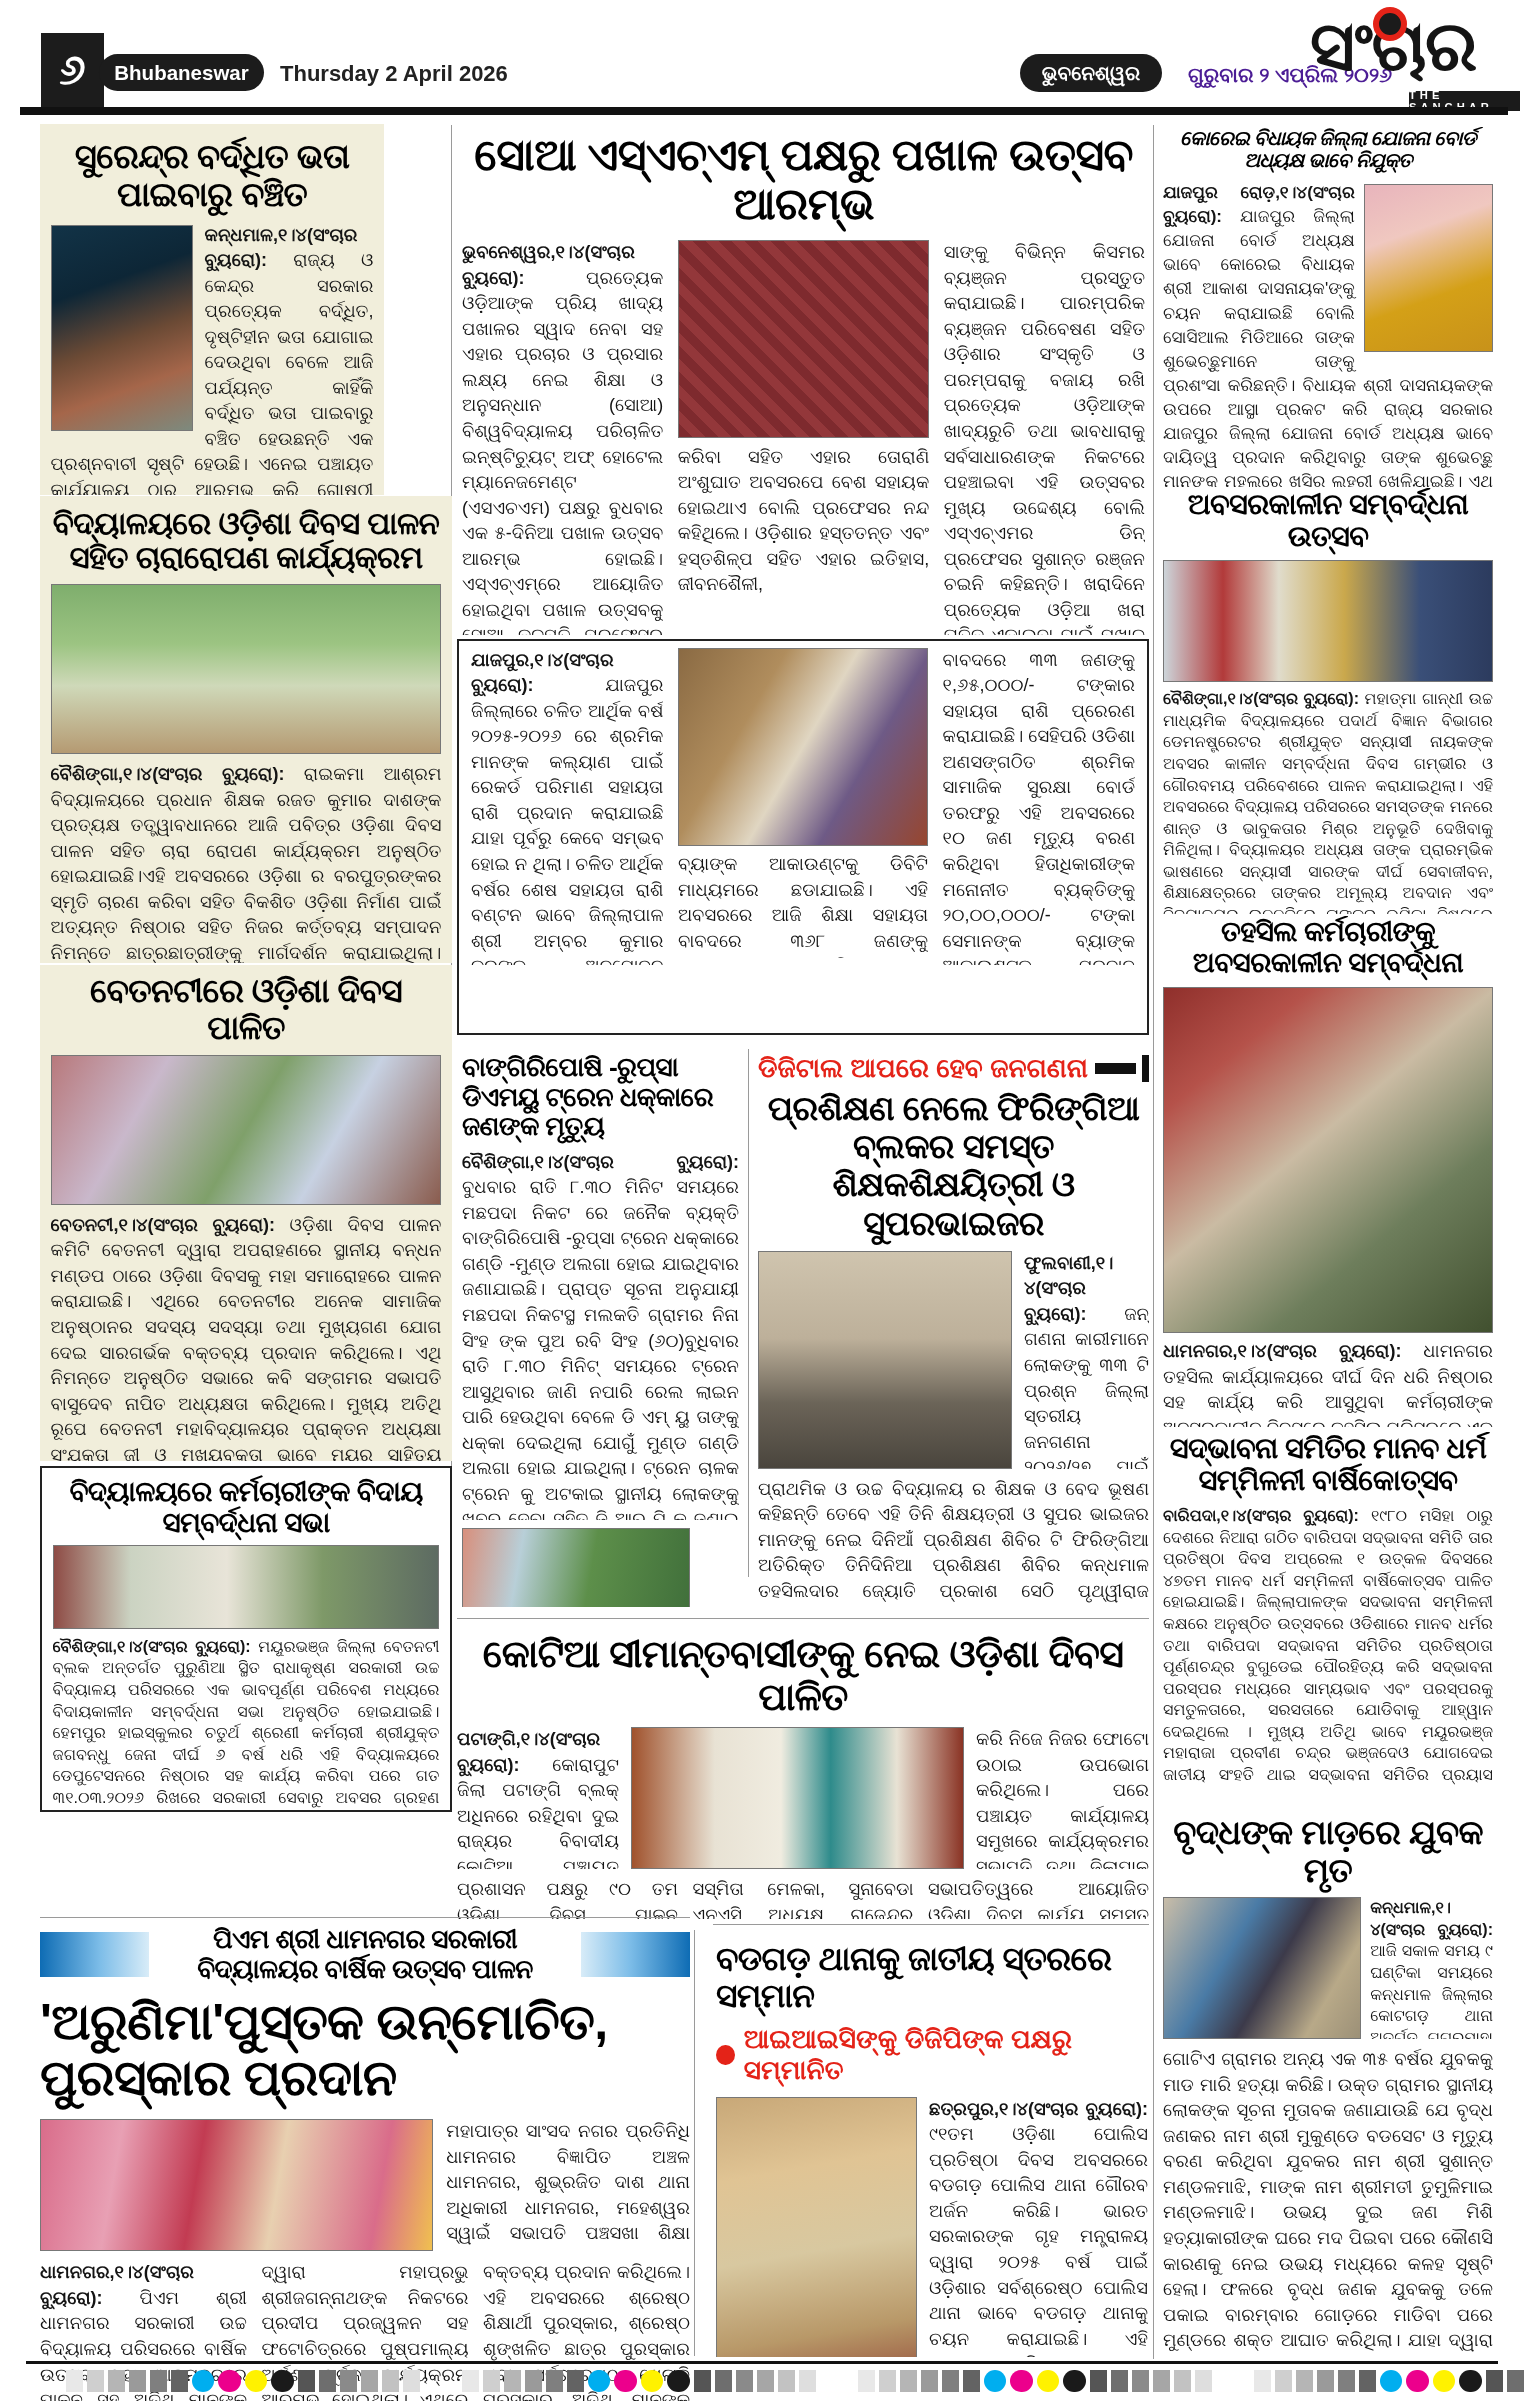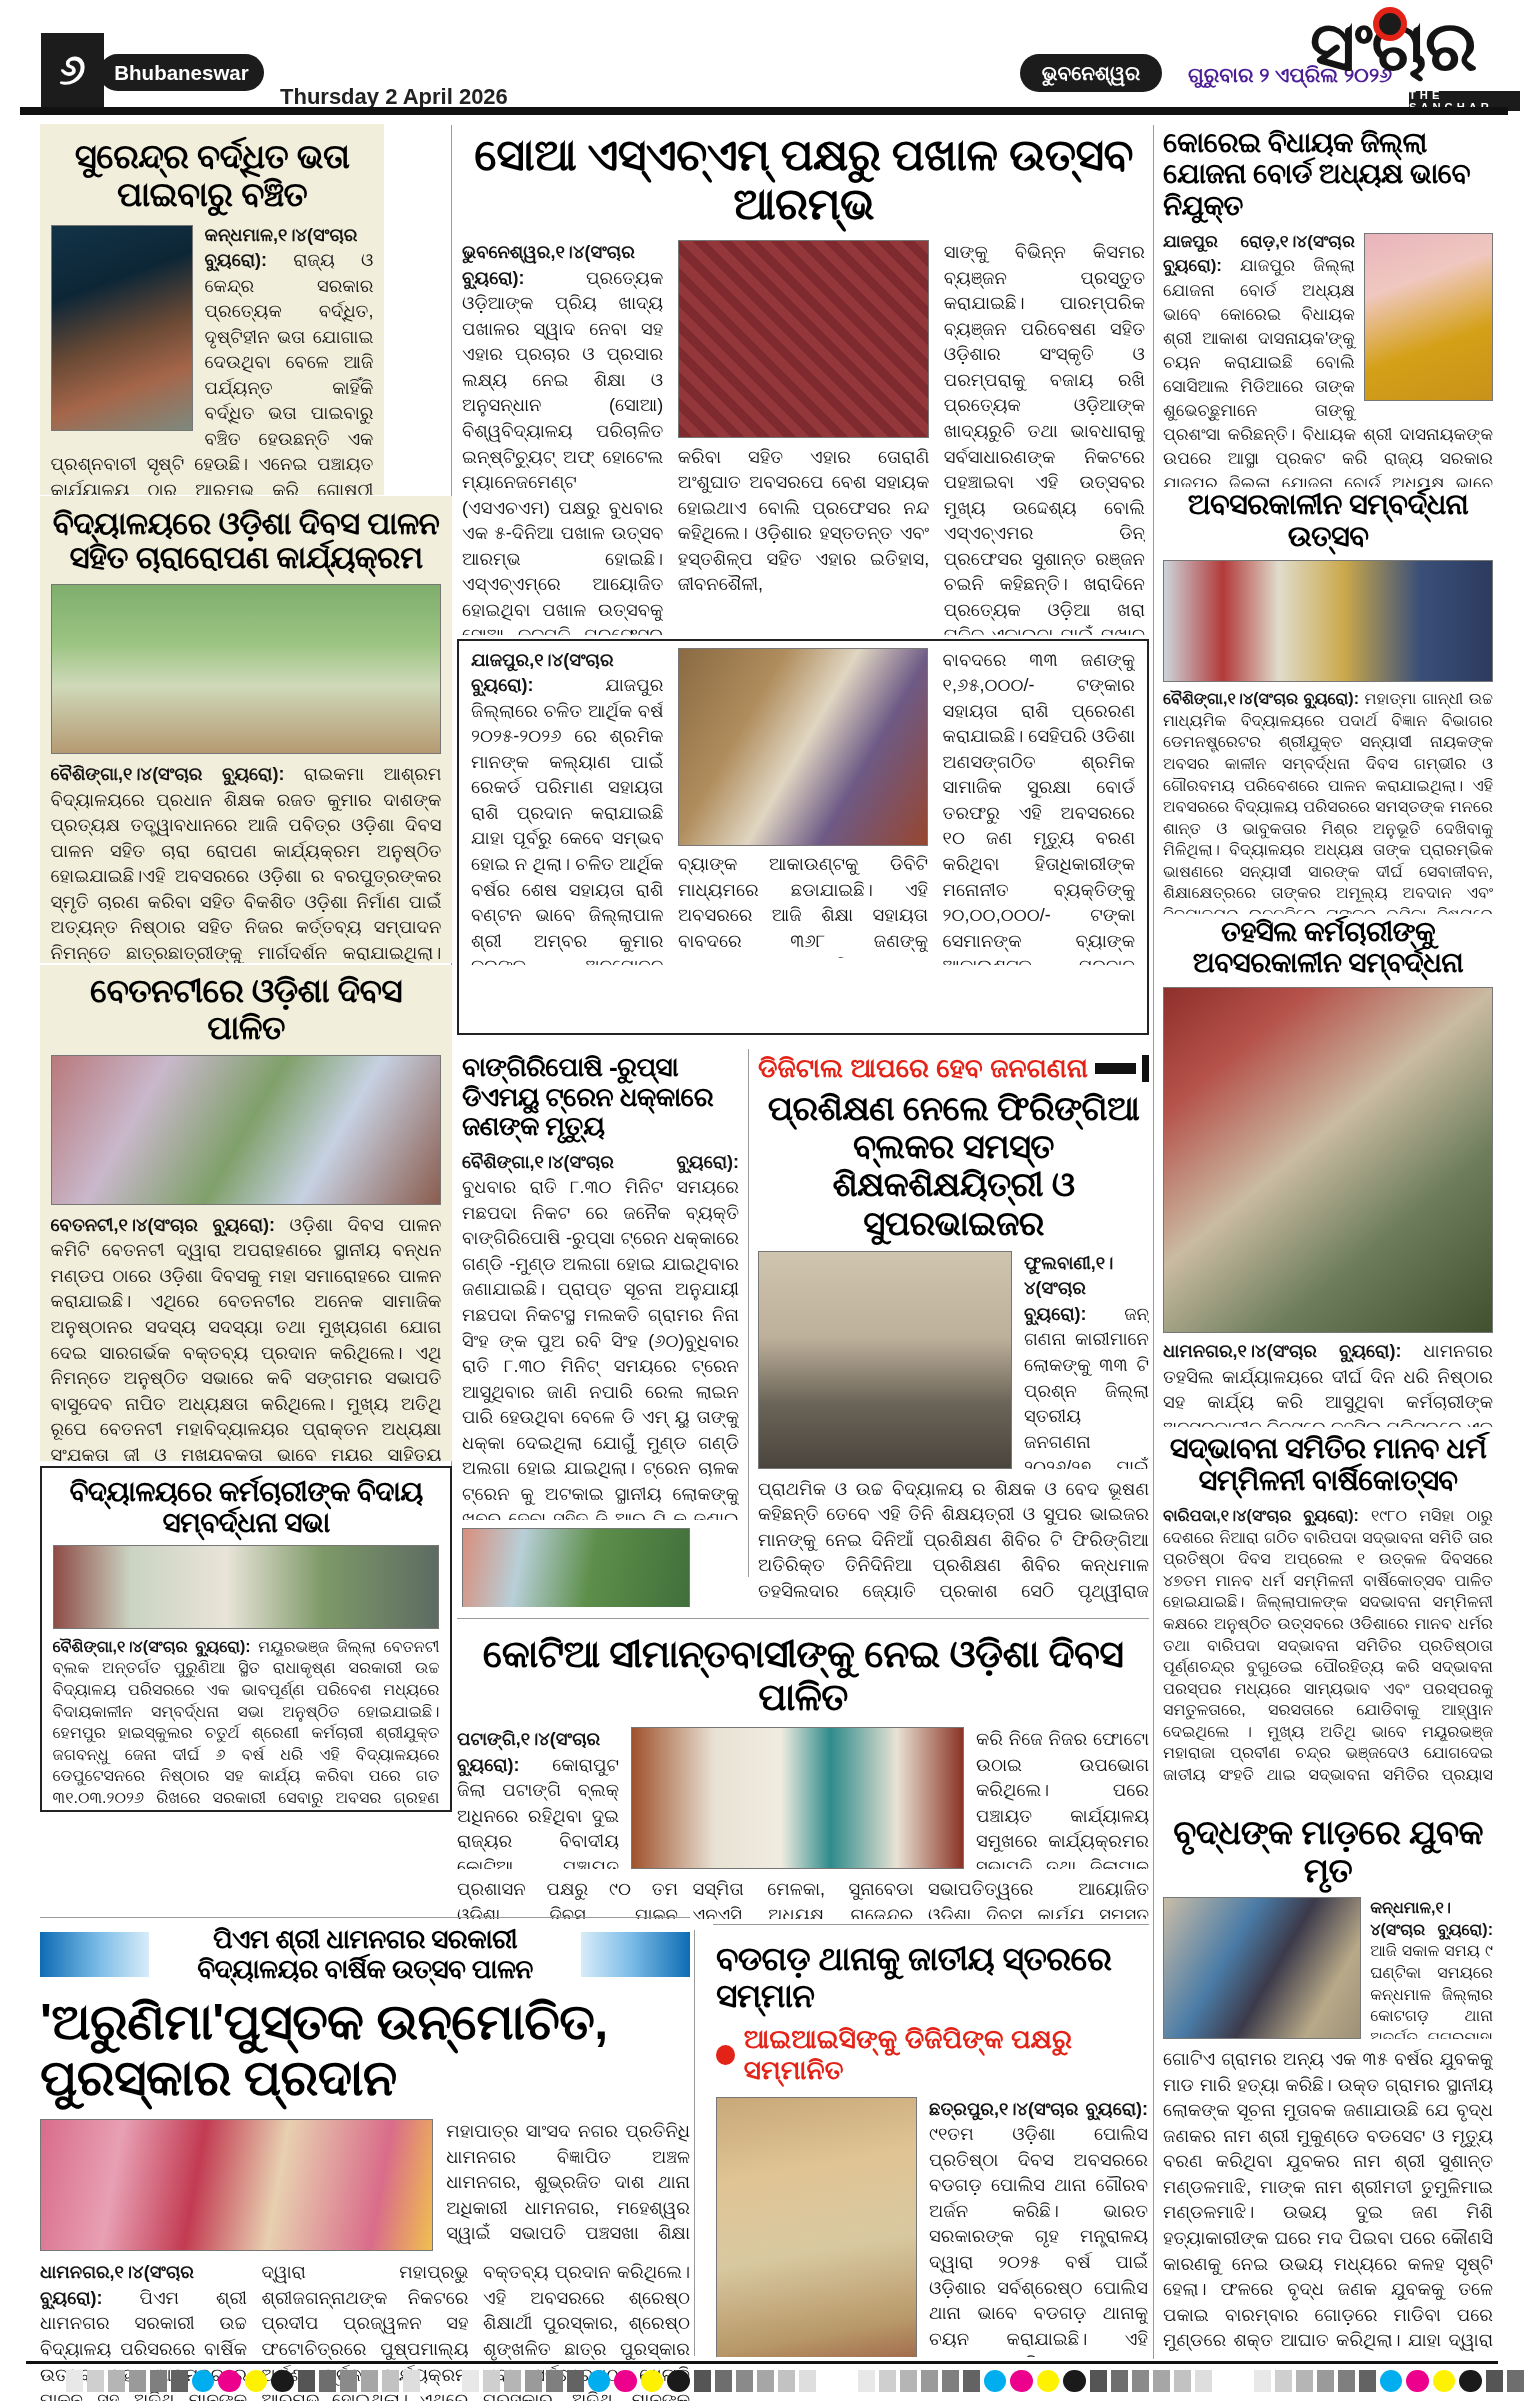--- a/index.html
+++ b/index.html
@@ -44,7 +44,7 @@
   <div class="abs pill" style="left:99px;top:54px;width:165px;height:37px;font-size:20.5px;">
     <span>Bhubaneswar</span>
   </div>
-  <div class="abs" style="left:280px;top:61px;font-size:22px;font-weight:700;color:#222;margin-top:23px;">Thursday 2 April 2026</div>
+  <div class="abs" style="left:280px;top:61px;font-size:22px;font-weight:700;color:#222;">Thursday 2 April 2026</div>
 
   <div class="abs pill" style="left:1020px;top:54px;width:142px;height:38px;font-size:20px;">
     <span>ଭୁବନେଶ୍ୱର</span>

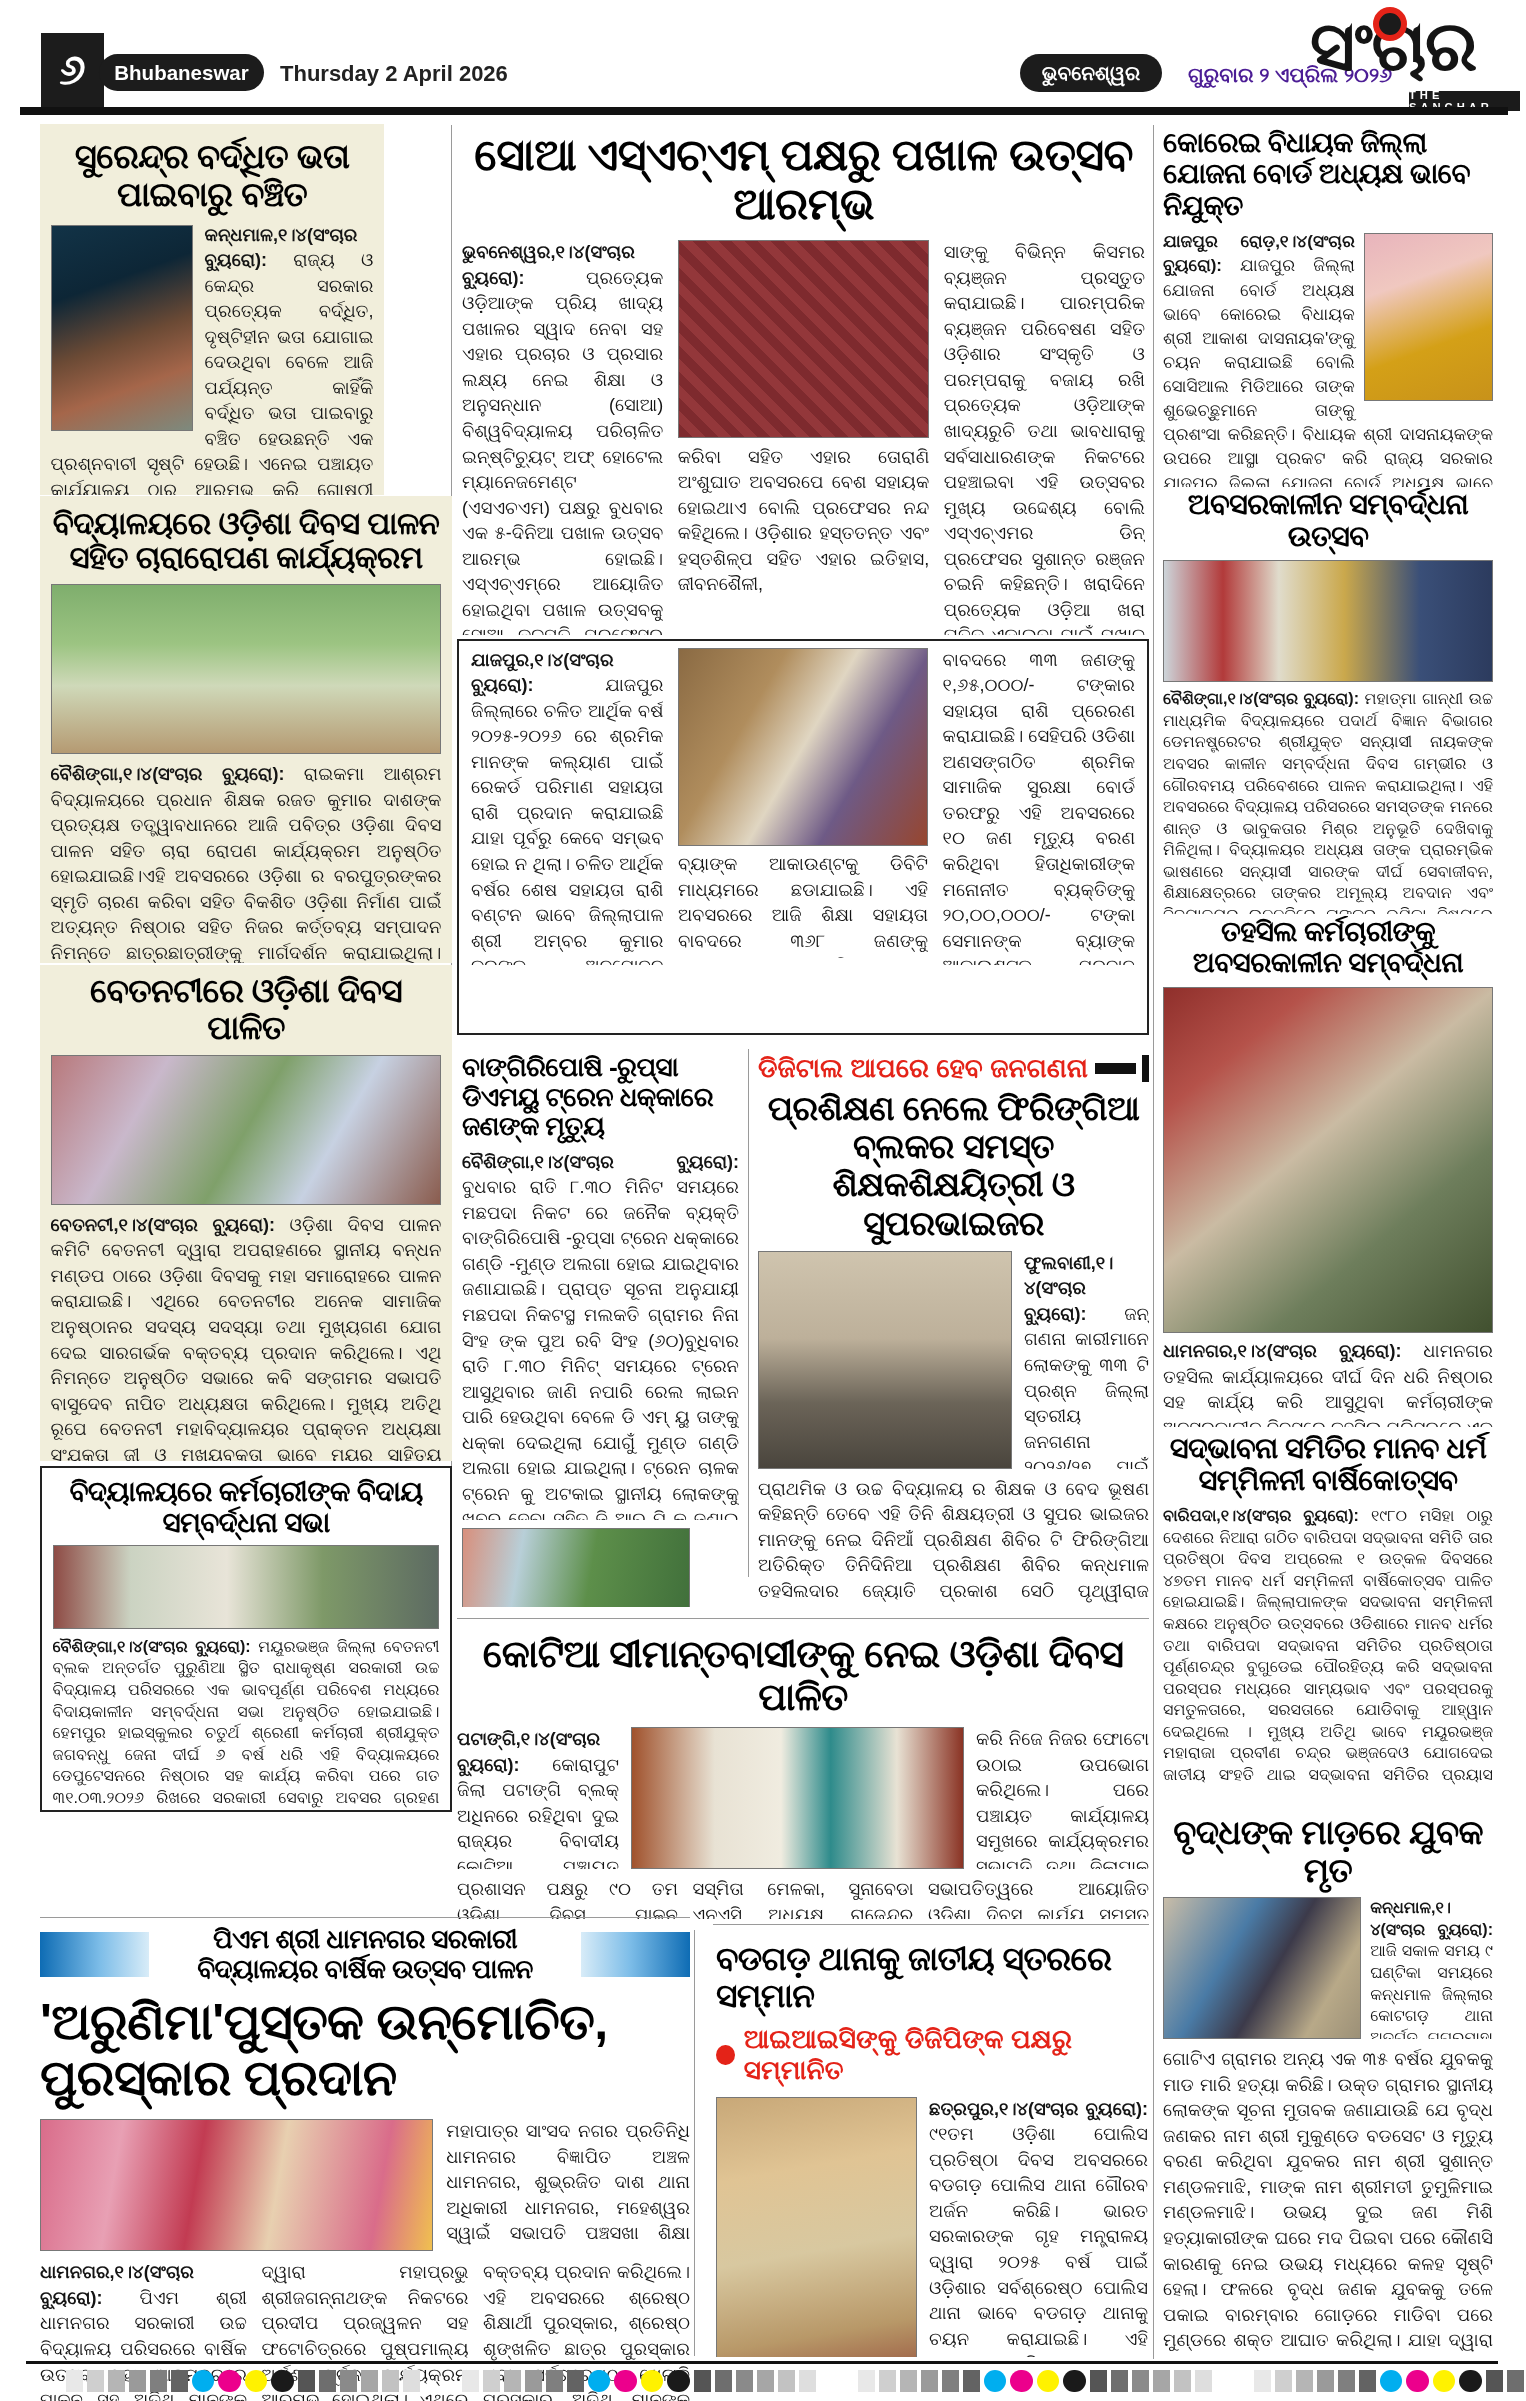--- a/index.html
+++ b/index.html
@@ -186,7 +186,7 @@
   </div>
 
   <div class="abs ovh" style="left:1163px;top:127px;width:330px;height:360px;">
-    <div class="hl" style="font-size:28px;text-align:left;margin:0 0 9.2px;">କୋରେଇ ବିଧାୟକ ଜିଲ୍ଲା ଯୋଜନା ବୋର୍ଡ ଅଧ୍ୟକ୍ଷ ଭାବେ ନିଯୁକ୍ତ</div>
+    <div class="hl" style="font-size:20px;text-align:center;margin:0 0 9.2px;font-style:italic;">କୋରେଇ ବିଧାୟକ ଜିଲ୍ଲା ଯୋଜନା ବୋର୍ଡ ଅଧ୍ୟକ୍ଷ ଭାବେ ନିଯୁକ୍ତ</div>
     <div class="photo" style="float:right;width:129px;height:168px;margin:2.6px 0 5.3px 9.2px;
                 background:linear-gradient(160deg,#e8b4bc 0%,#f0c8c0 30%,#d4a017 65%,#c8921a 100%);"></div>
     <div class="body-t" style="font-size:17px;">

